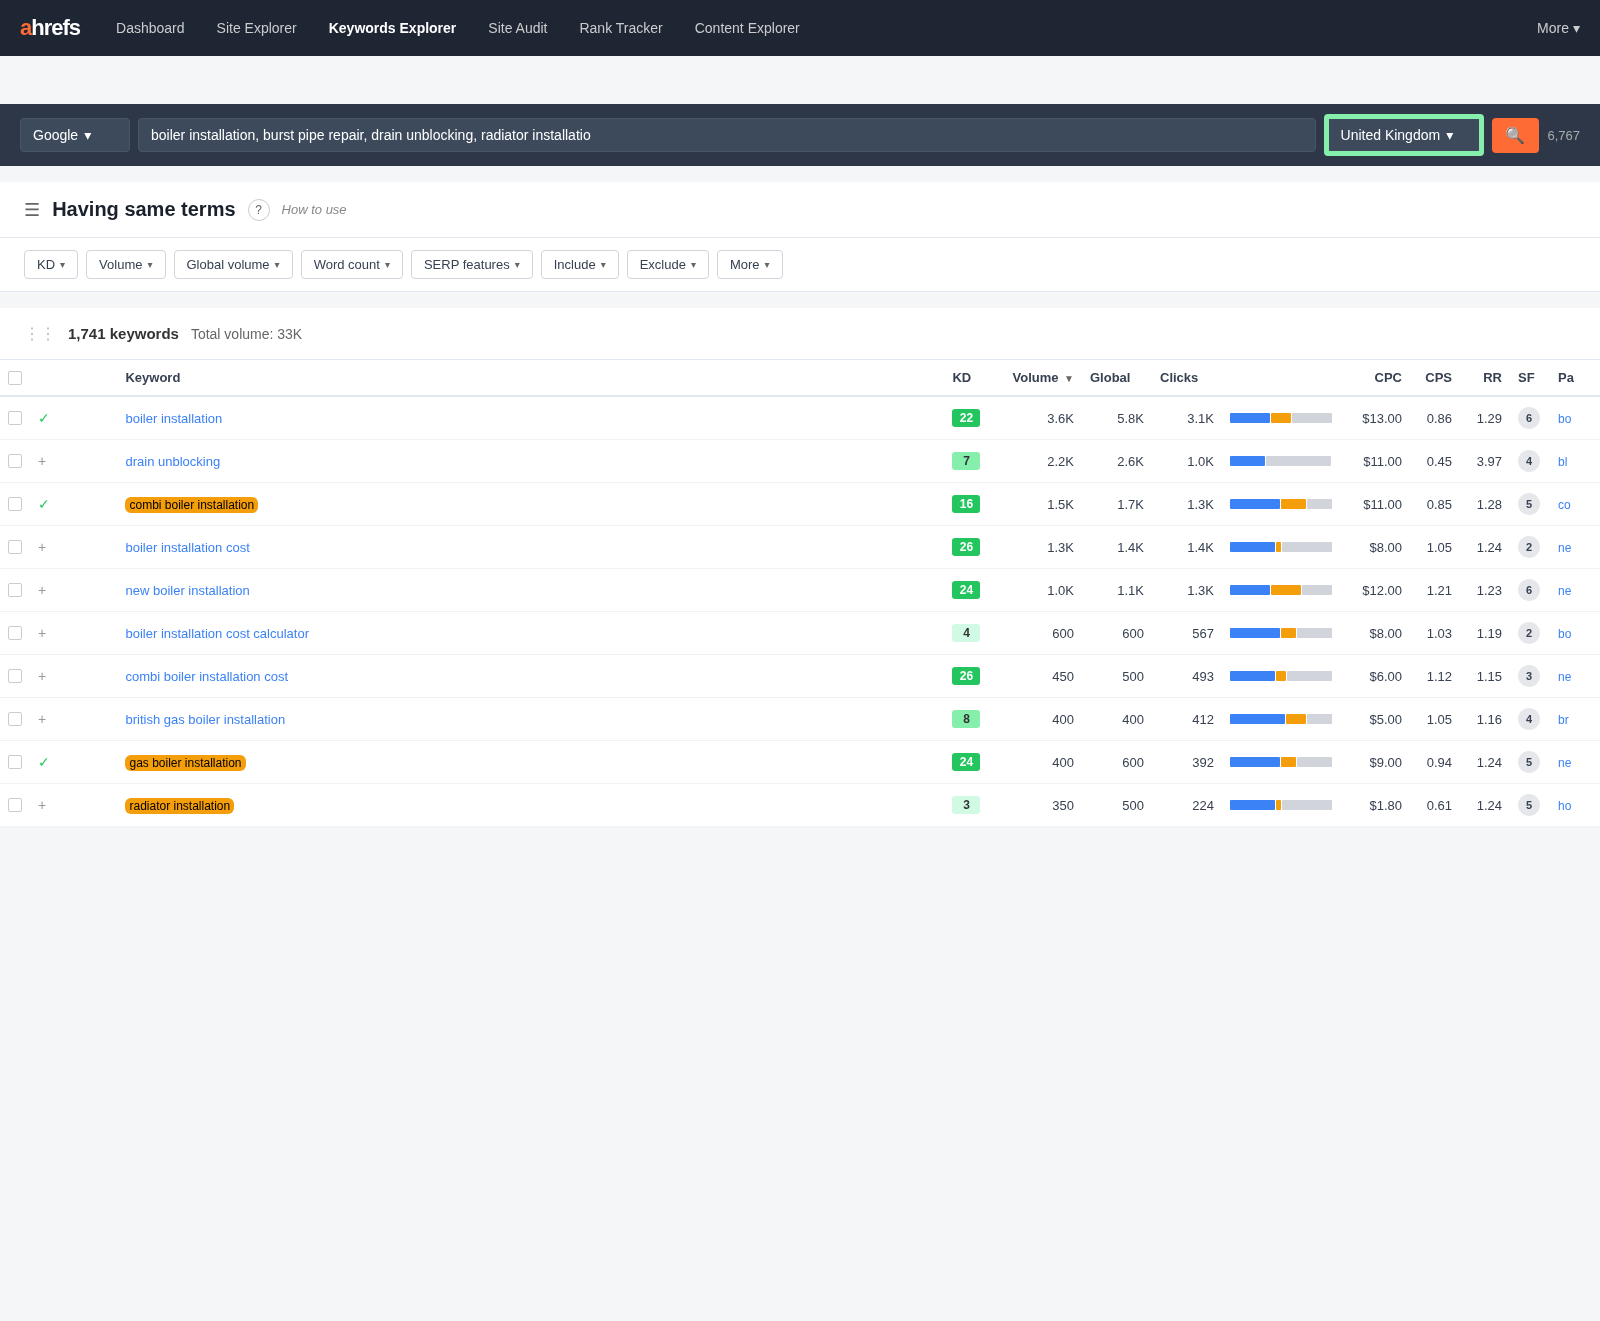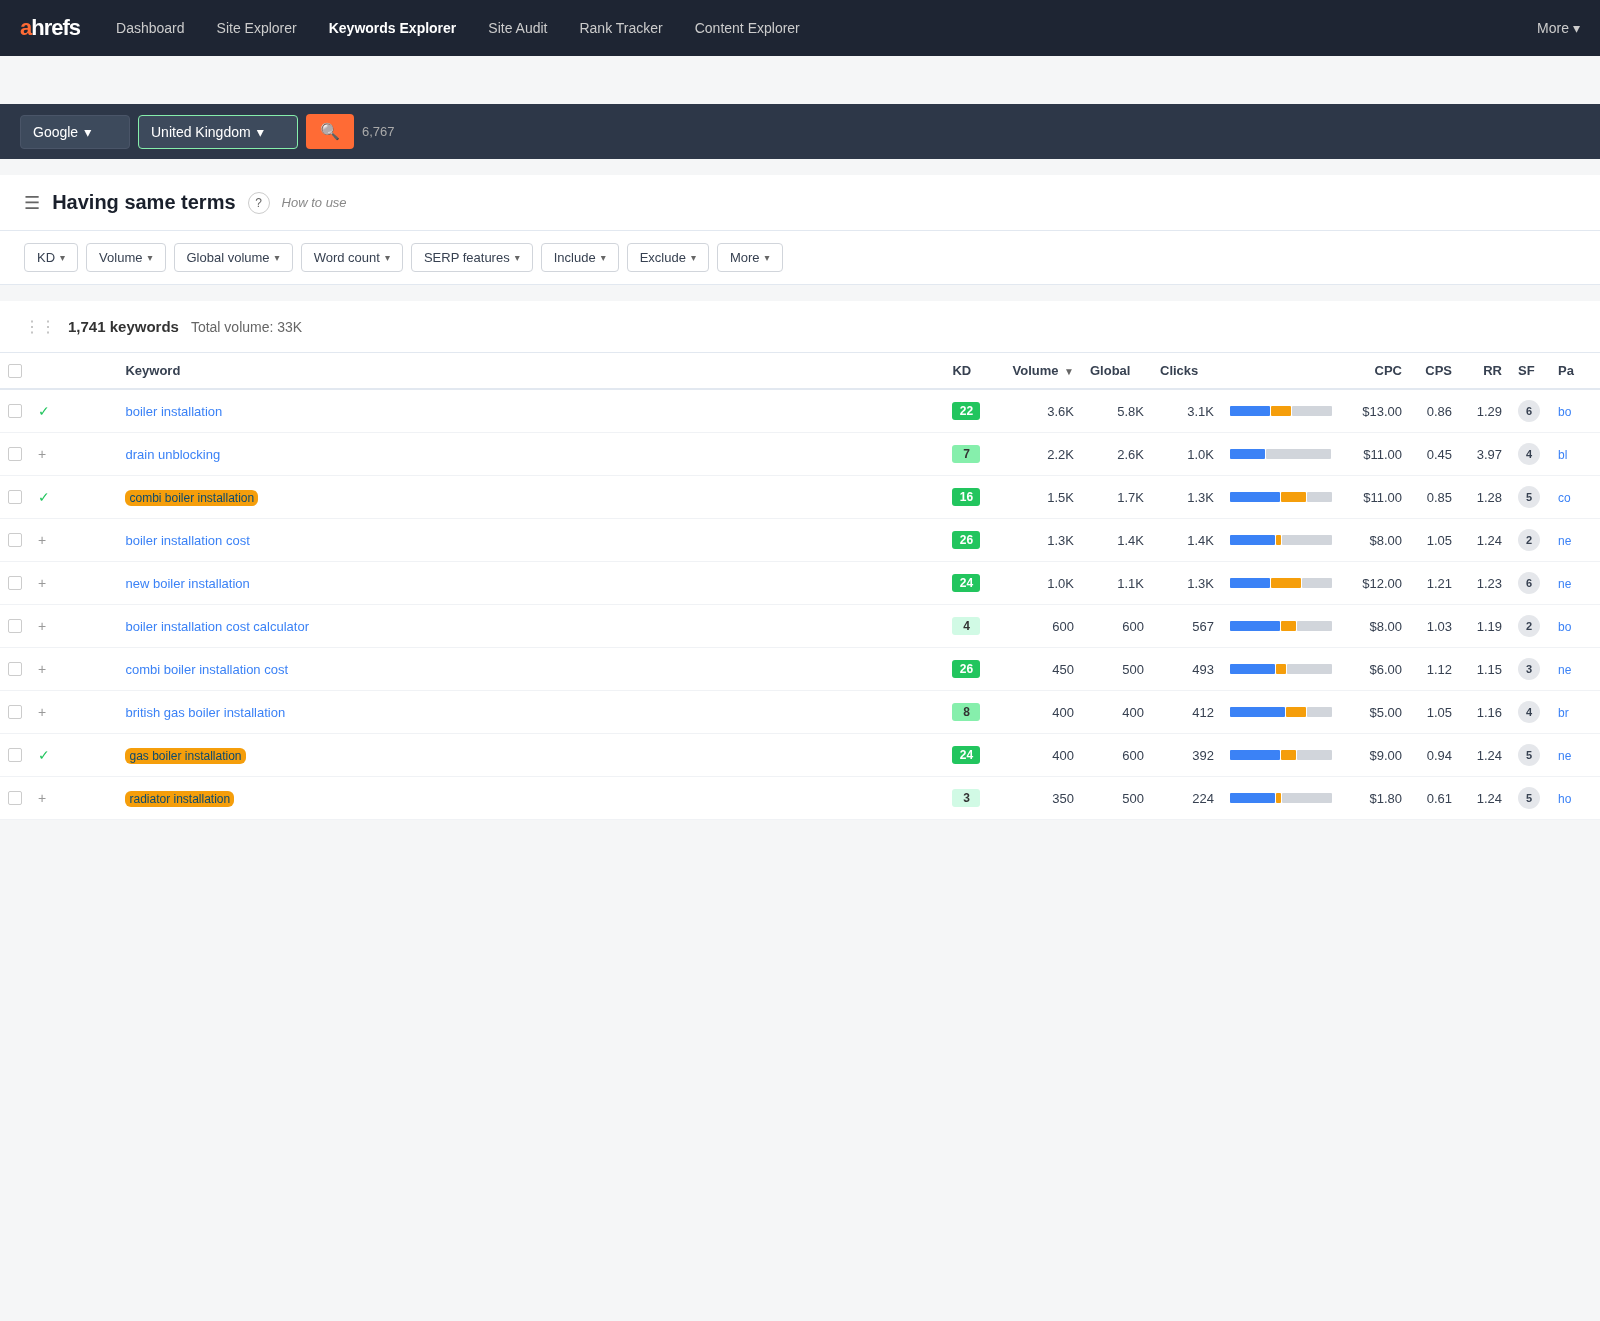--- a/index.html
+++ b/index.html
@@ -112,6 +112,7 @@
     <span>Google</span>
     <span>▾</span>
   </div>
+  <input class="search-input" value="boiler installation, burst pipe repair, drain unblocking, radiator installatio" readonly="" style="">
   <div class="search-country">
     <span>United Kingdom</span>
     <span>▾</span>

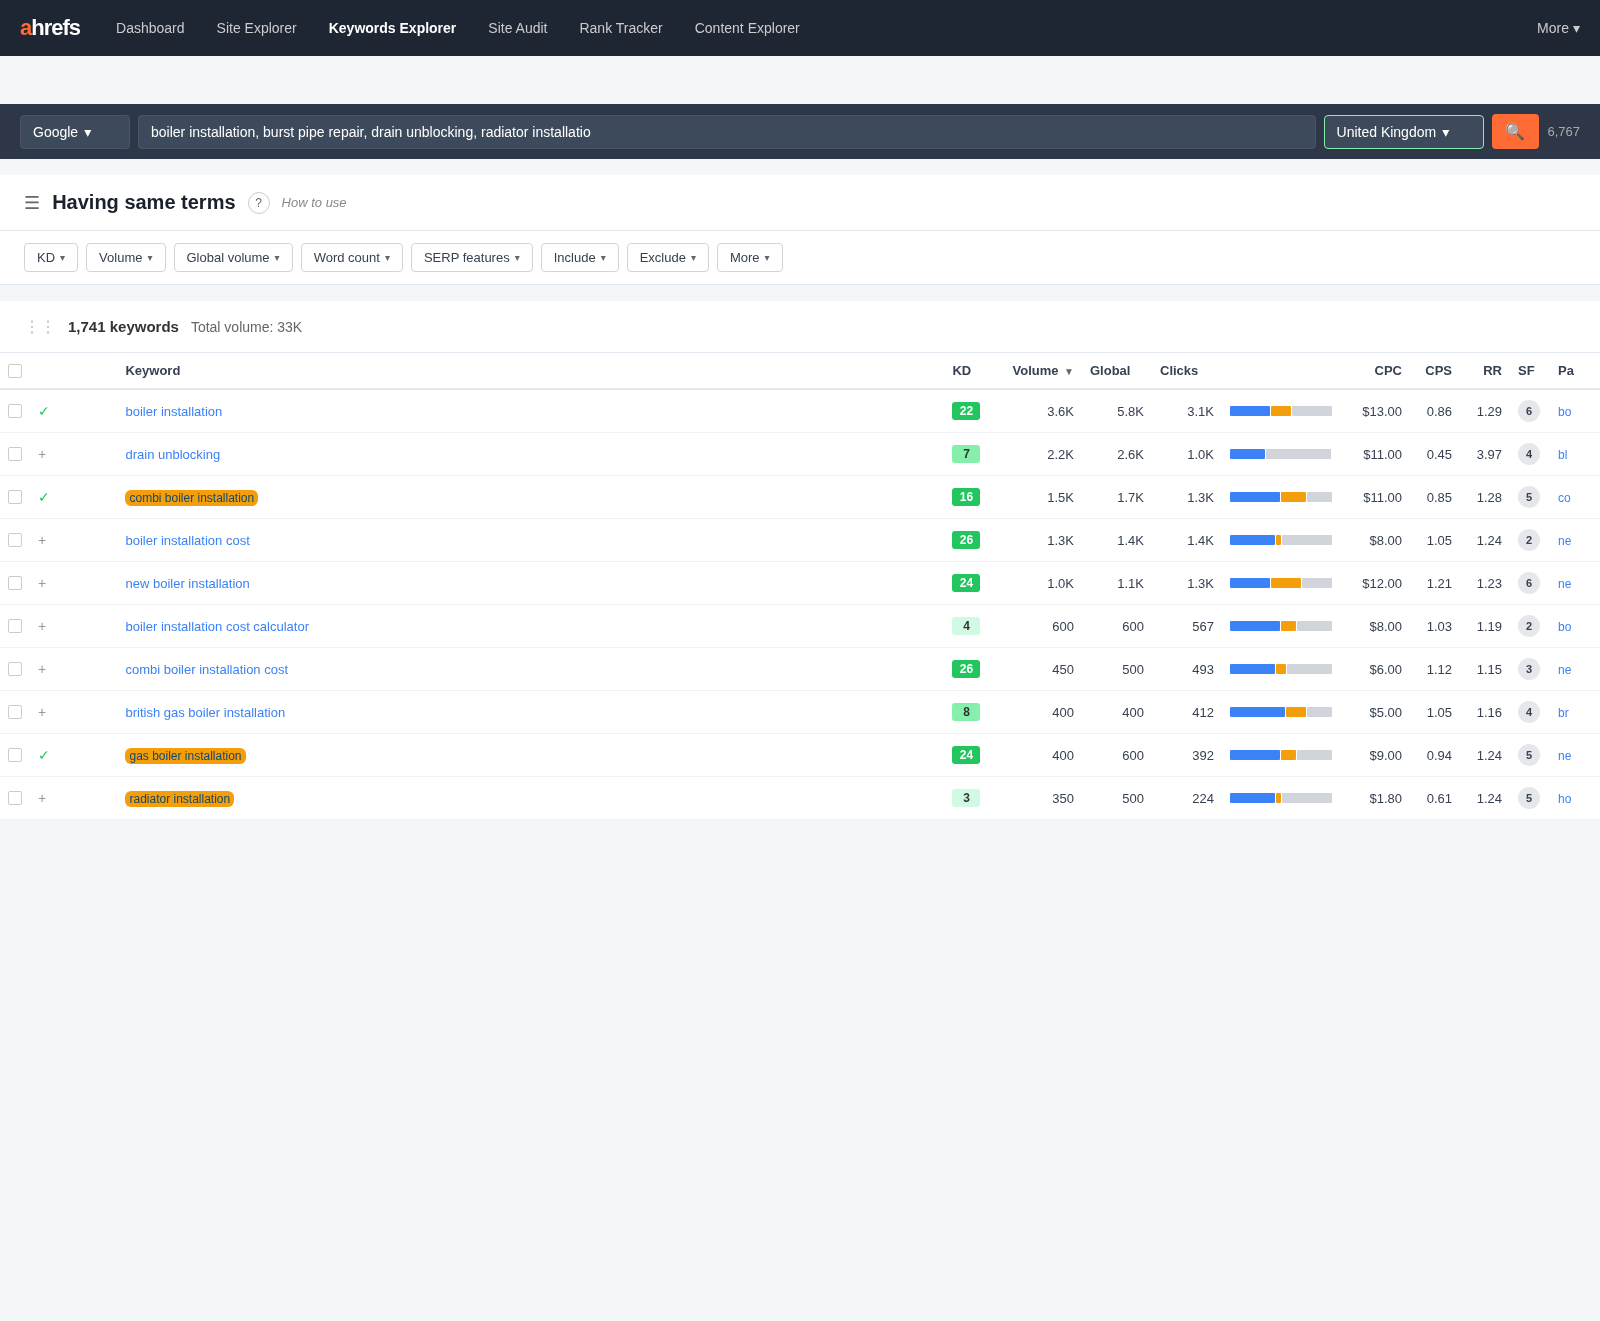--- a/index.html
+++ b/index.html
@@ -18,7 +18,7 @@
     .search-bar { background: #2d3748; padding: 10px 20px; display: flex; align-items: center; gap: 8px; margin-top: 48px; }
     .search-engine-select { background: #3d4a5c; border: 1px solid #4a5568; color: white; padding: 8px 12px; border-radius: 4px; cursor: pointer; display: flex; align-items: center; gap: 6px; font-size: 14px; min-width: 110px; }
     .search-input { flex: 1; background: #3d4a5c; border: 1px solid #4a5568; color: white; padding: 8px 12px; border-radius: 4px; font-size: 14px; }
-    .search-country { background: #3d4a5c; border: 1px solid #86efac; color: white; padding: 8px 12px; border-radius: 4px; cursor: pointer; display: flex; align-items: center; gap: 6px; font-size: 14px; min-width: 160px; }
+    .search-country { background: #3d4a5c; border: 5px solid #86efac; color: white; padding: 8px 12px; border-radius: 4px; cursor: pointer; display: flex; align-items: center; gap: 6px; font-size: 14px; min-width: 160px; }
     .search-btn { background: #ff6b35; border: none; color: white; padding: 8px 14px; border-radius: 4px; cursor: pointer; font-size: 16px; }
     .search-count { color: #aaa; font-size: 13px; white-space: nowrap; }
 

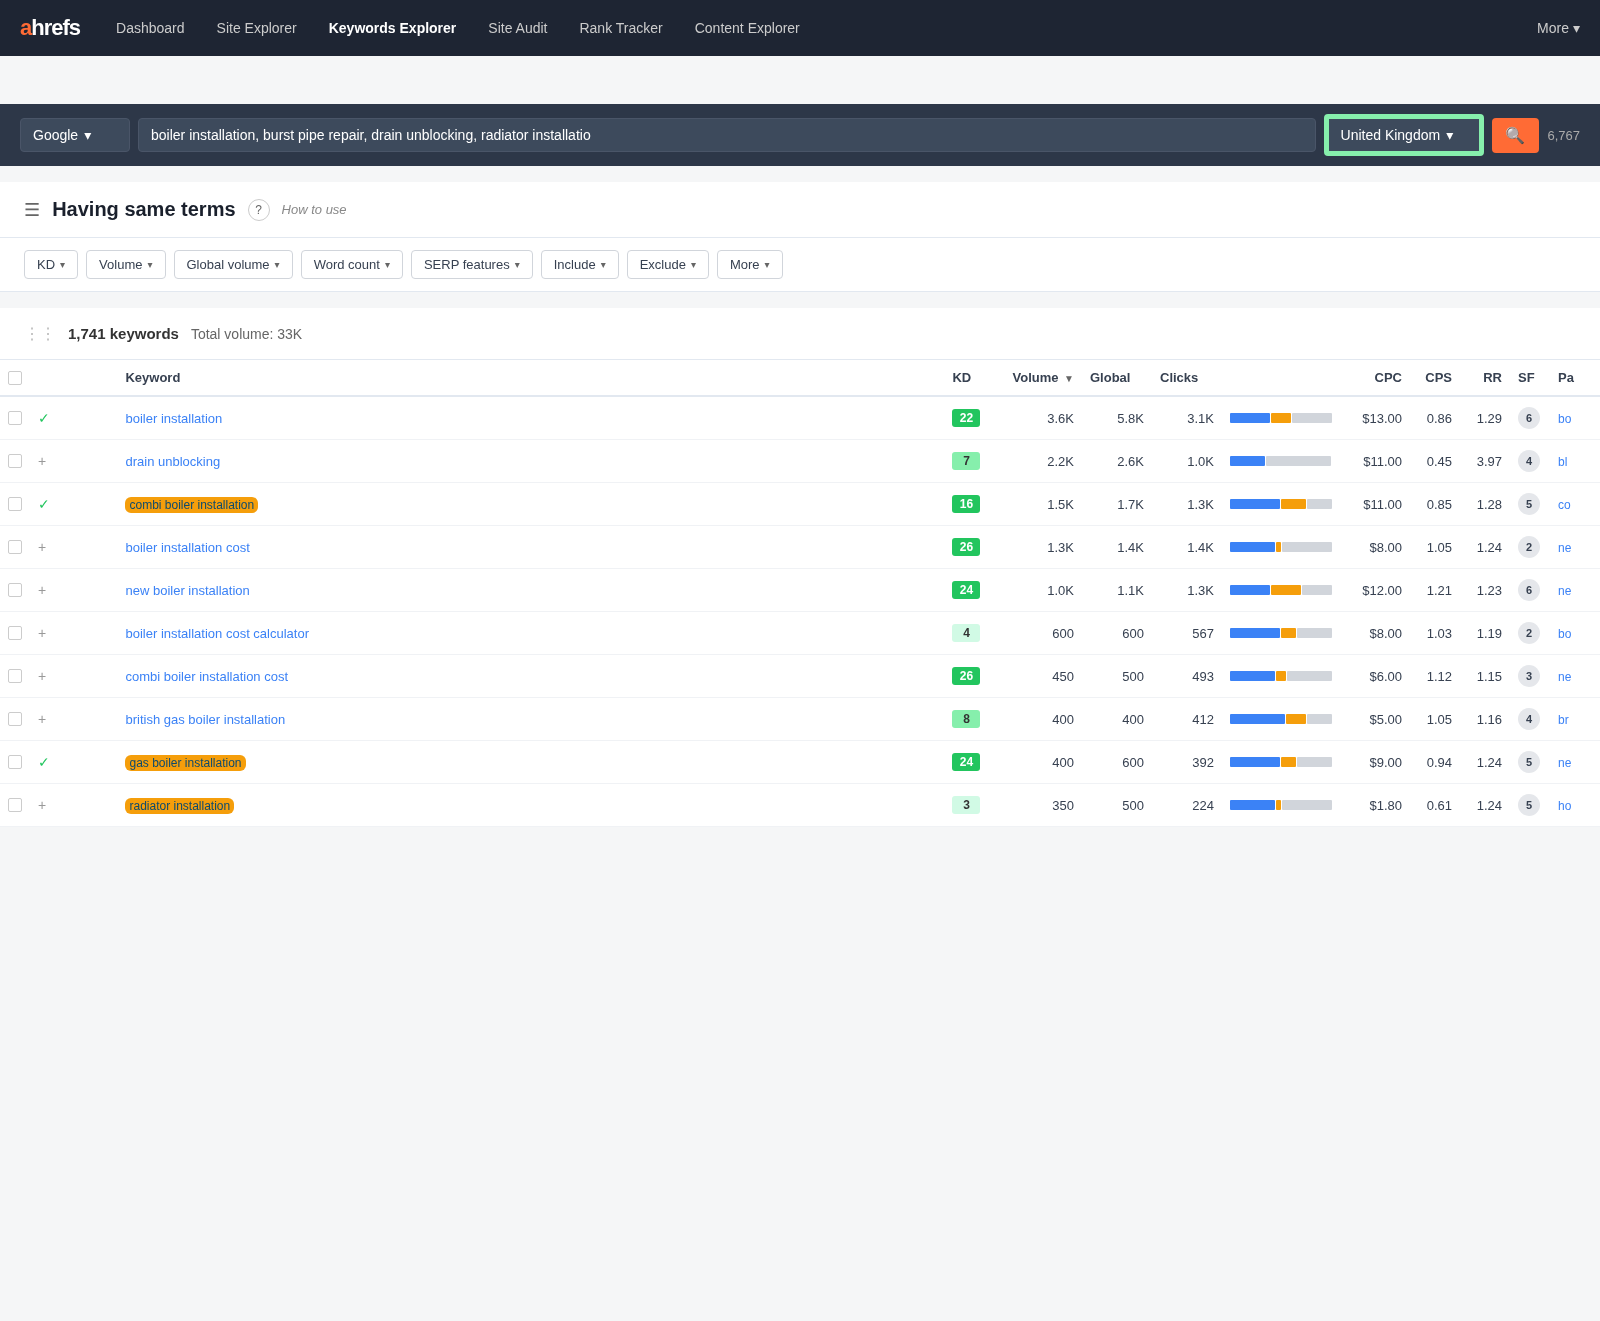--- a/index.html
+++ b/index.html
@@ -64,7 +64,7 @@
     .row-action.check { color: #22c55e; }
 
     .keyword-link { color: #3b82f6; text-decoration: none; font-size: 13px; }
-    .keyword-highlight { background: #f59e0b; color: #0c4a6e; border-radius: 6px; padding: 1px 4px; font-size: 12px; font-weight: 500; }
+    .keyword-highlight { background: #f59e0b; color: #000000; border-radius: 6px; padding: 1px 4px; font-size: 12px; font-weight: 500; }
 
     .kd-badge { border-radius: 3px; padding: 2px 6px; font-size: 12px; font-weight: 600; color: white; display: inline-block; min-width: 28px; text-align: center; }
     .kd-green { background: #22c55e; }

